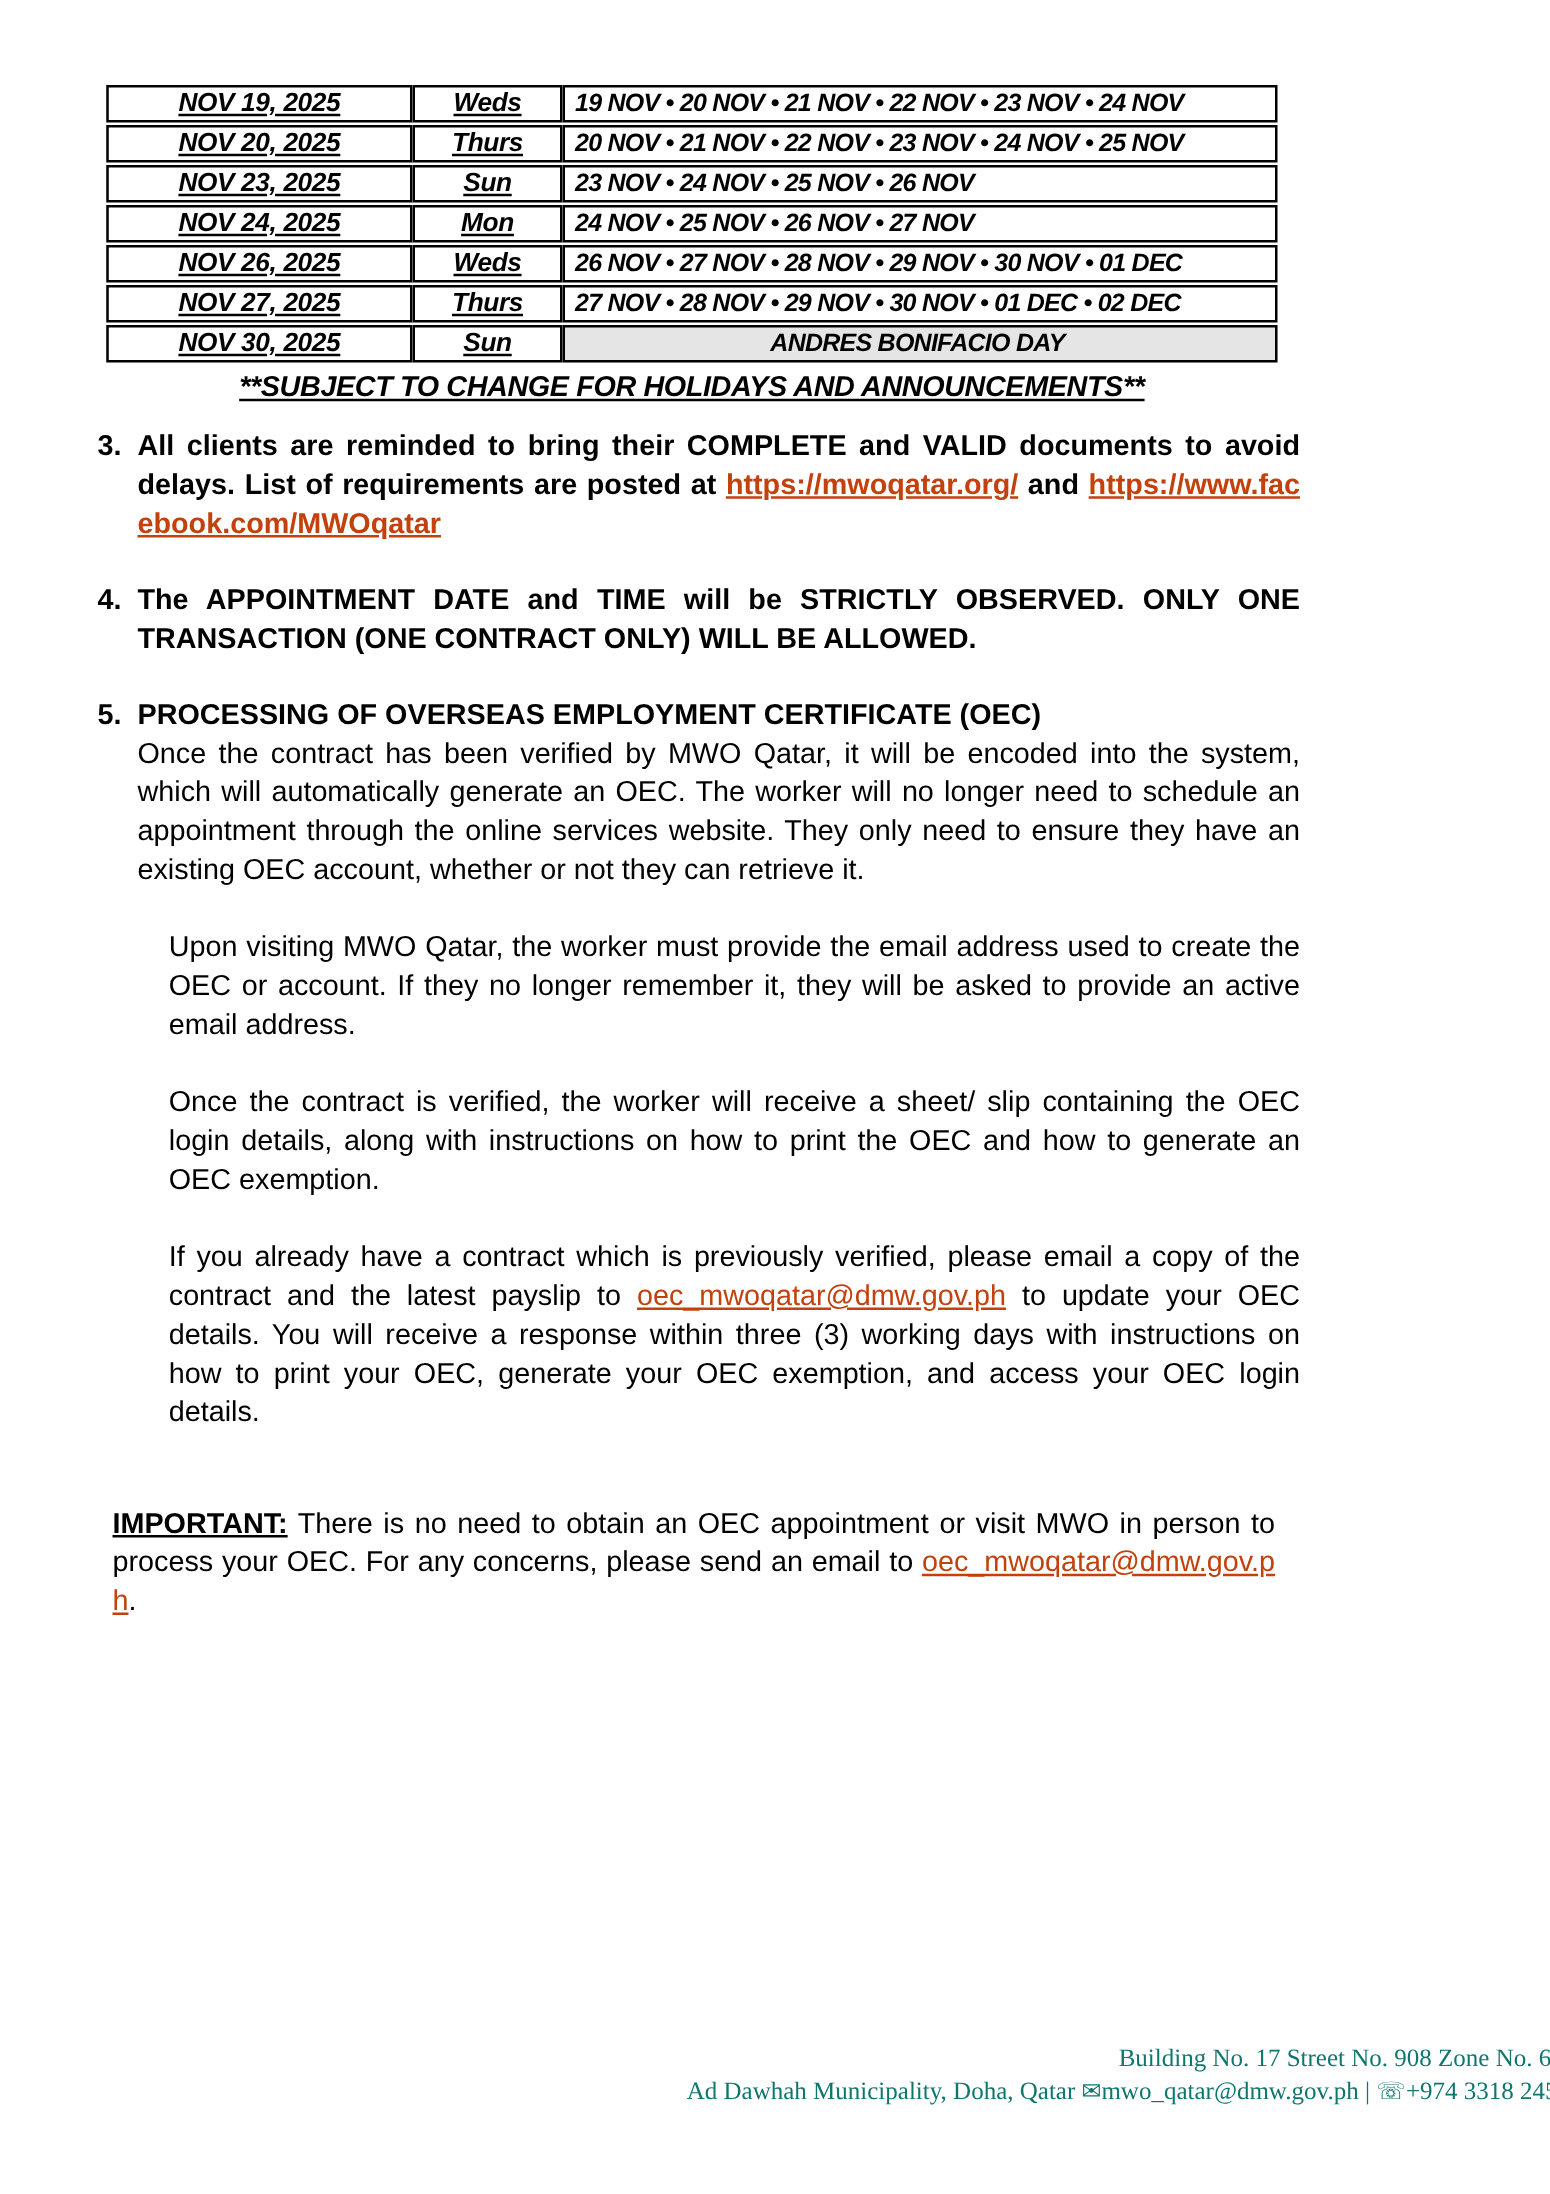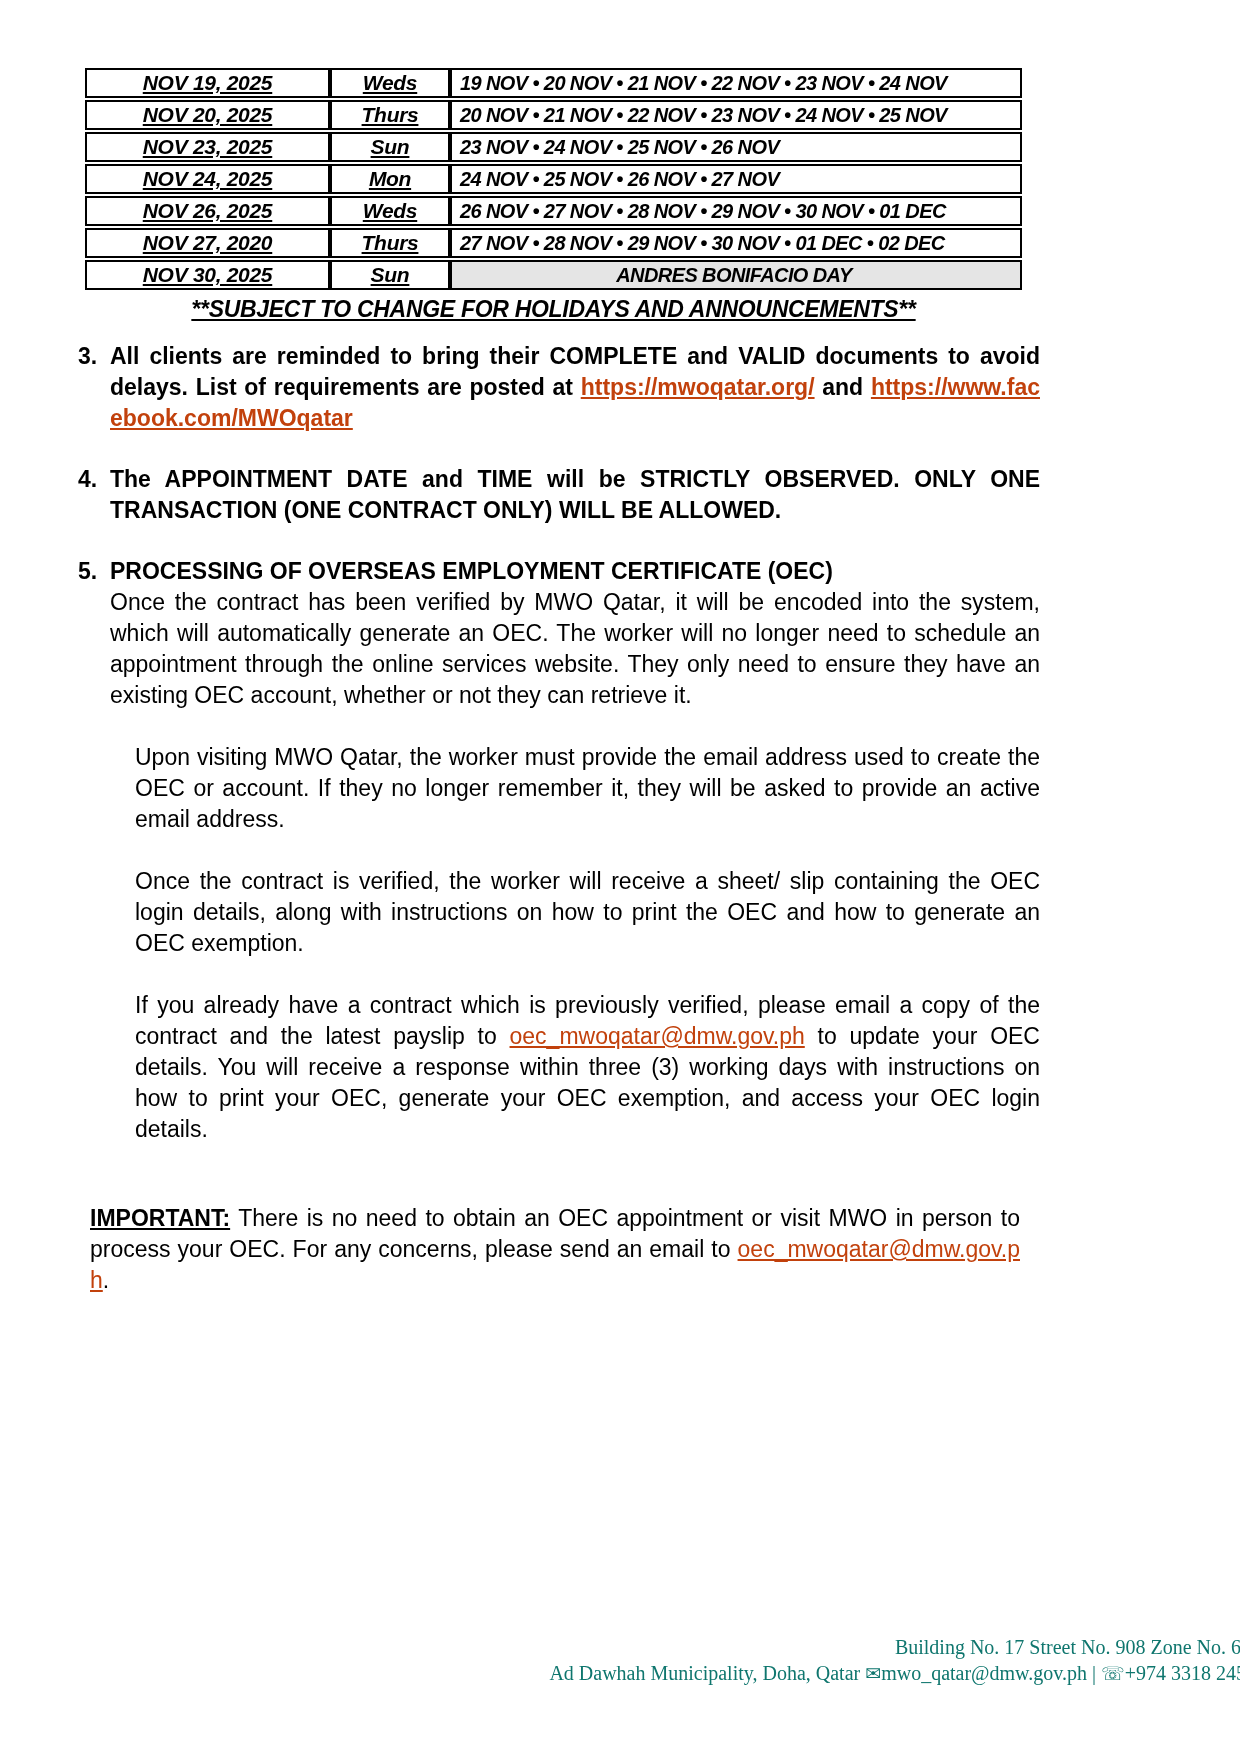--- a/index.html
+++ b/index.html
@@ -172,7 +172,7 @@
     <td class="col-slots cell-slots">26 NOV • 27 NOV • 28 NOV • 29 NOV • 30 NOV • 01 DEC</td>
   </tr>
       <tr>
-    <td class="col-date cell-date">NOV 27, 2020</td>
+    <td class="col-date cell-date">NOV 27, 2025</td>
     <td class="col-day cell-day">Thurs</td>
     <td class="col-slots cell-slots">27 NOV • 28 NOV • 29 NOV • 30 NOV • 01 DEC • 02 DEC</td>
   </tr>

